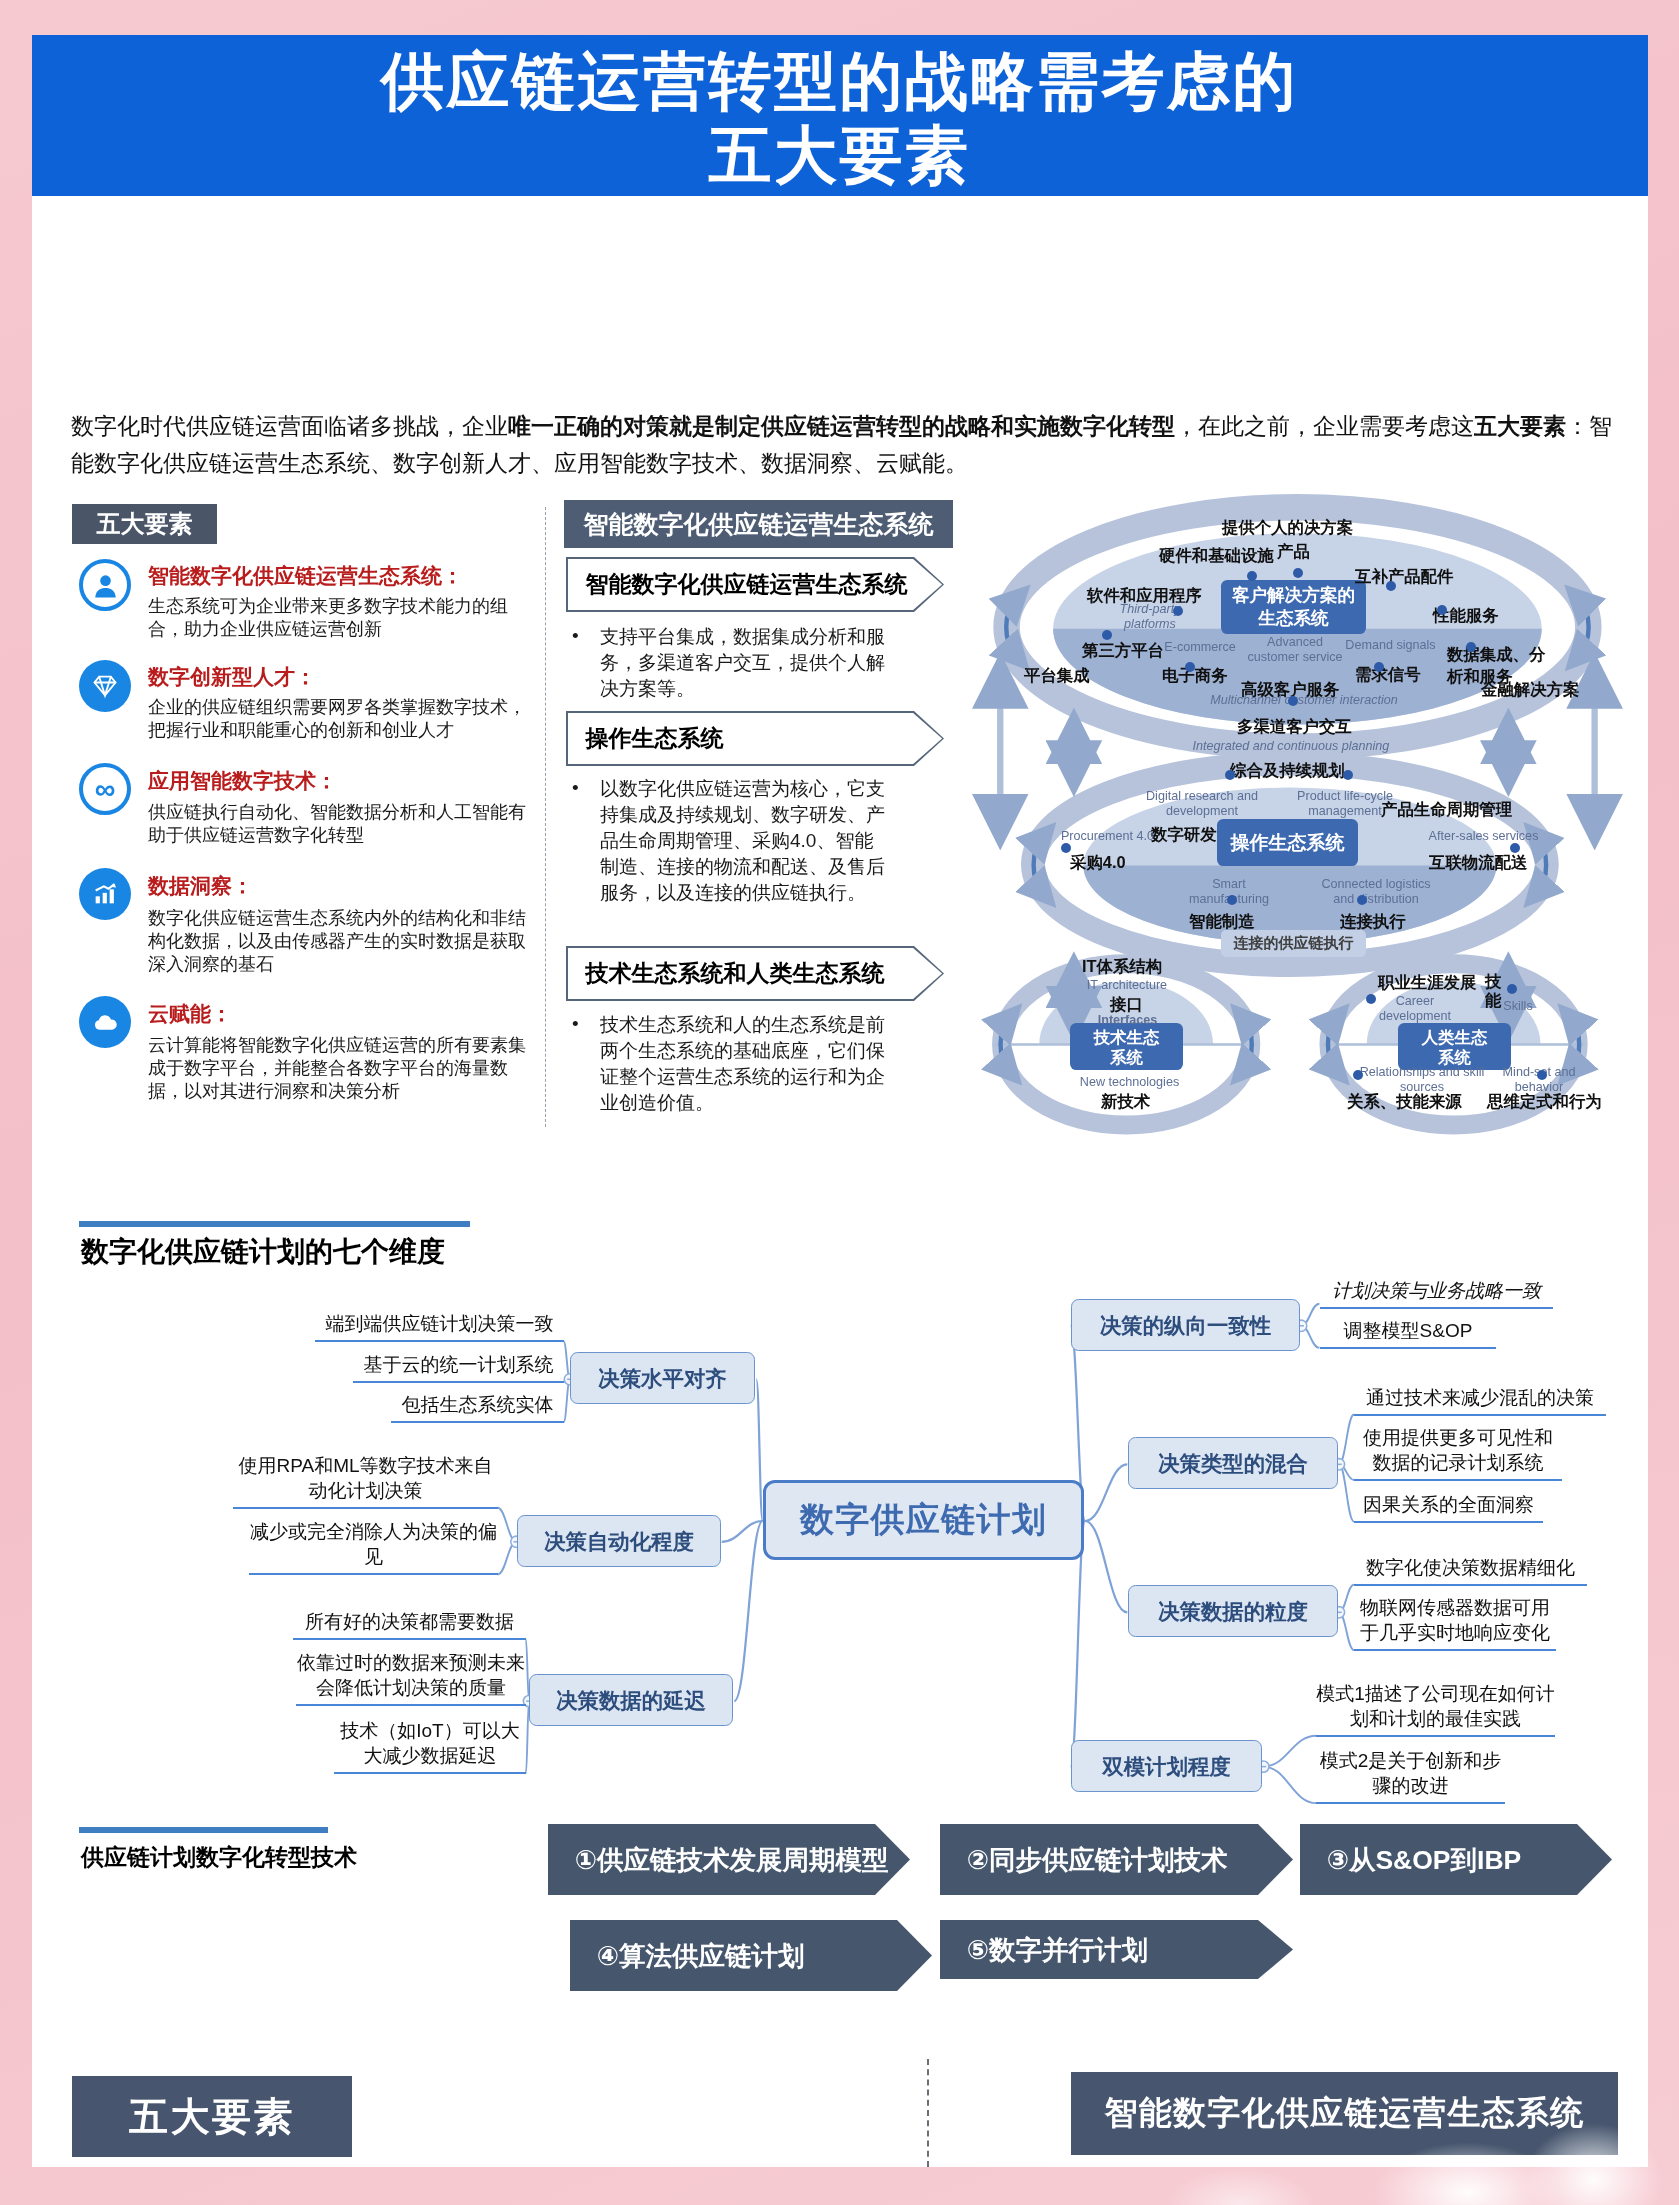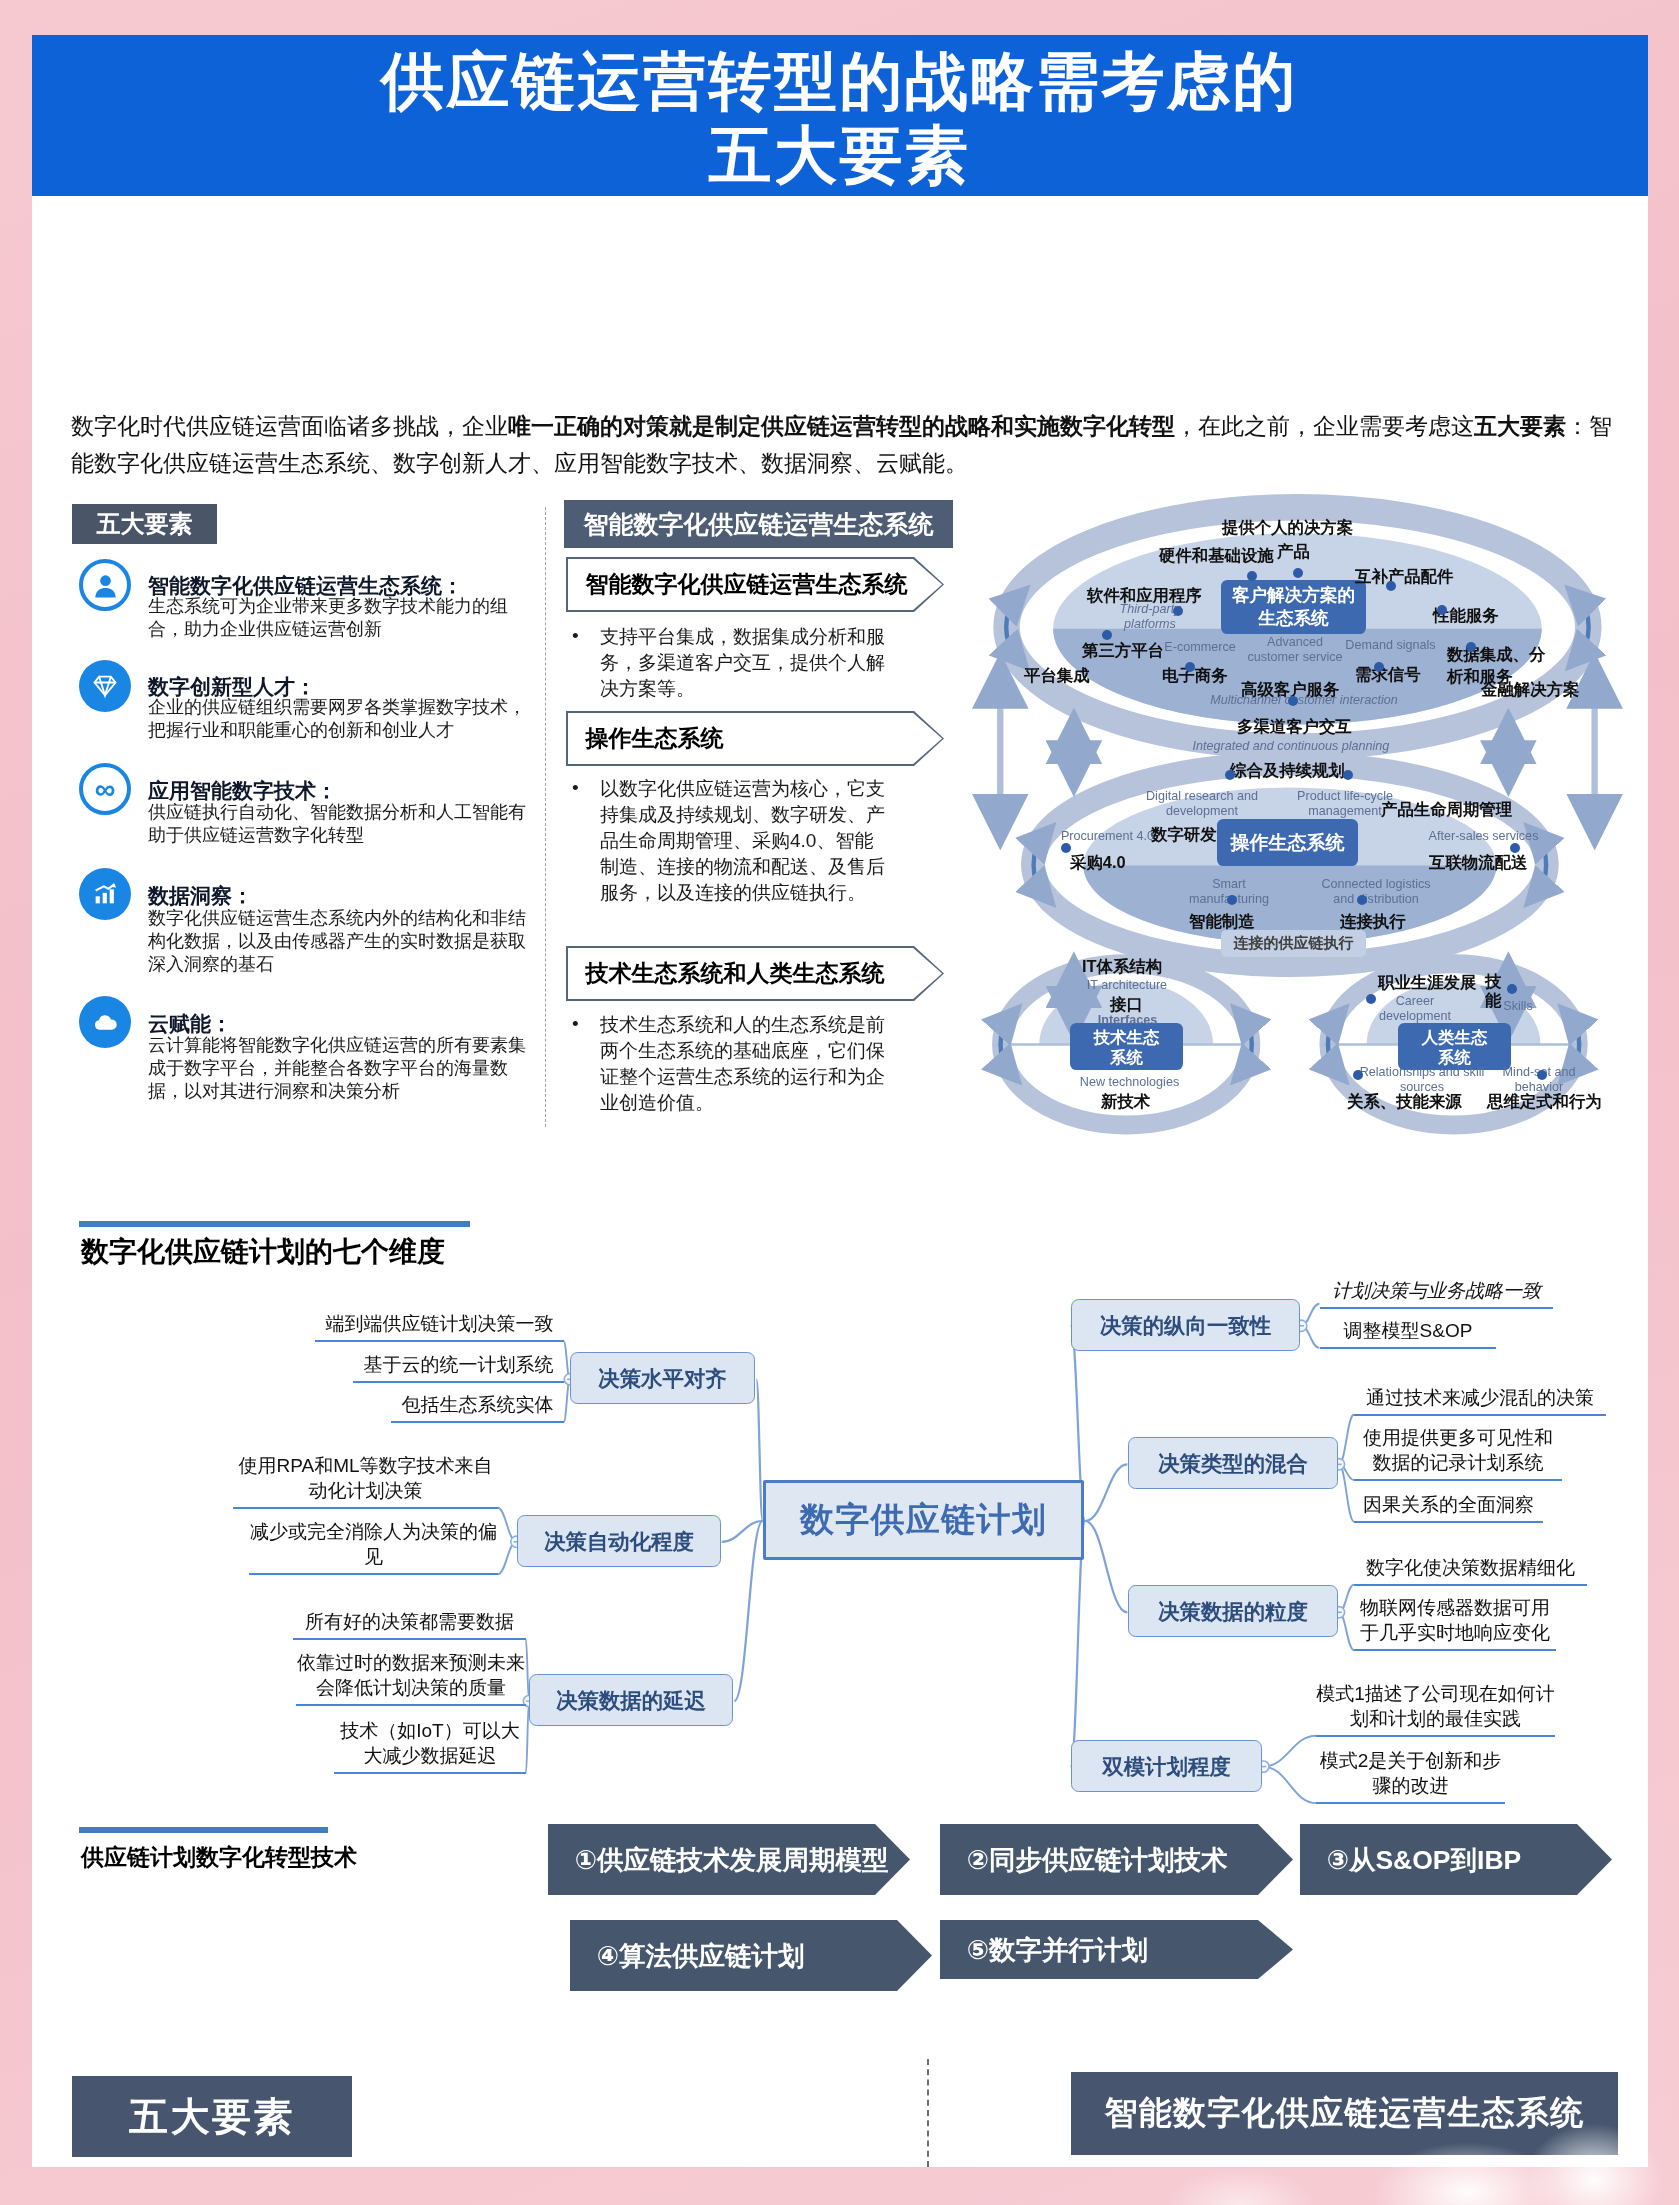--- a/index.html
+++ b/index.html
@@ -19,7 +19,7 @@
   .icn{width:52px;height:52px;border-radius:50%;display:flex;align-items:center;justify-content:center;}
   .icn.solid{background:#1a86e3;color:#fff;}
   .icn.ring{background:#fff;border:4.4px solid #1a86e3;color:#1a86e3;box-sizing:border-box;}
-  .it{font-size:21px;font-weight:bold;color:#0f172a;margin-top:10px;}
+  .it{font-size:21px;font-weight:bold;color:#b91c1c;}
   .id{font-size:18px;line-height:23px;color:#1a1a1a;width:378px;}
   .vdash{border-left:1.9px dashed #98a1ac;}
   .ebanner{left:564px;top:500px;width:389px;height:48px;background:#4e5d73;color:#fff;

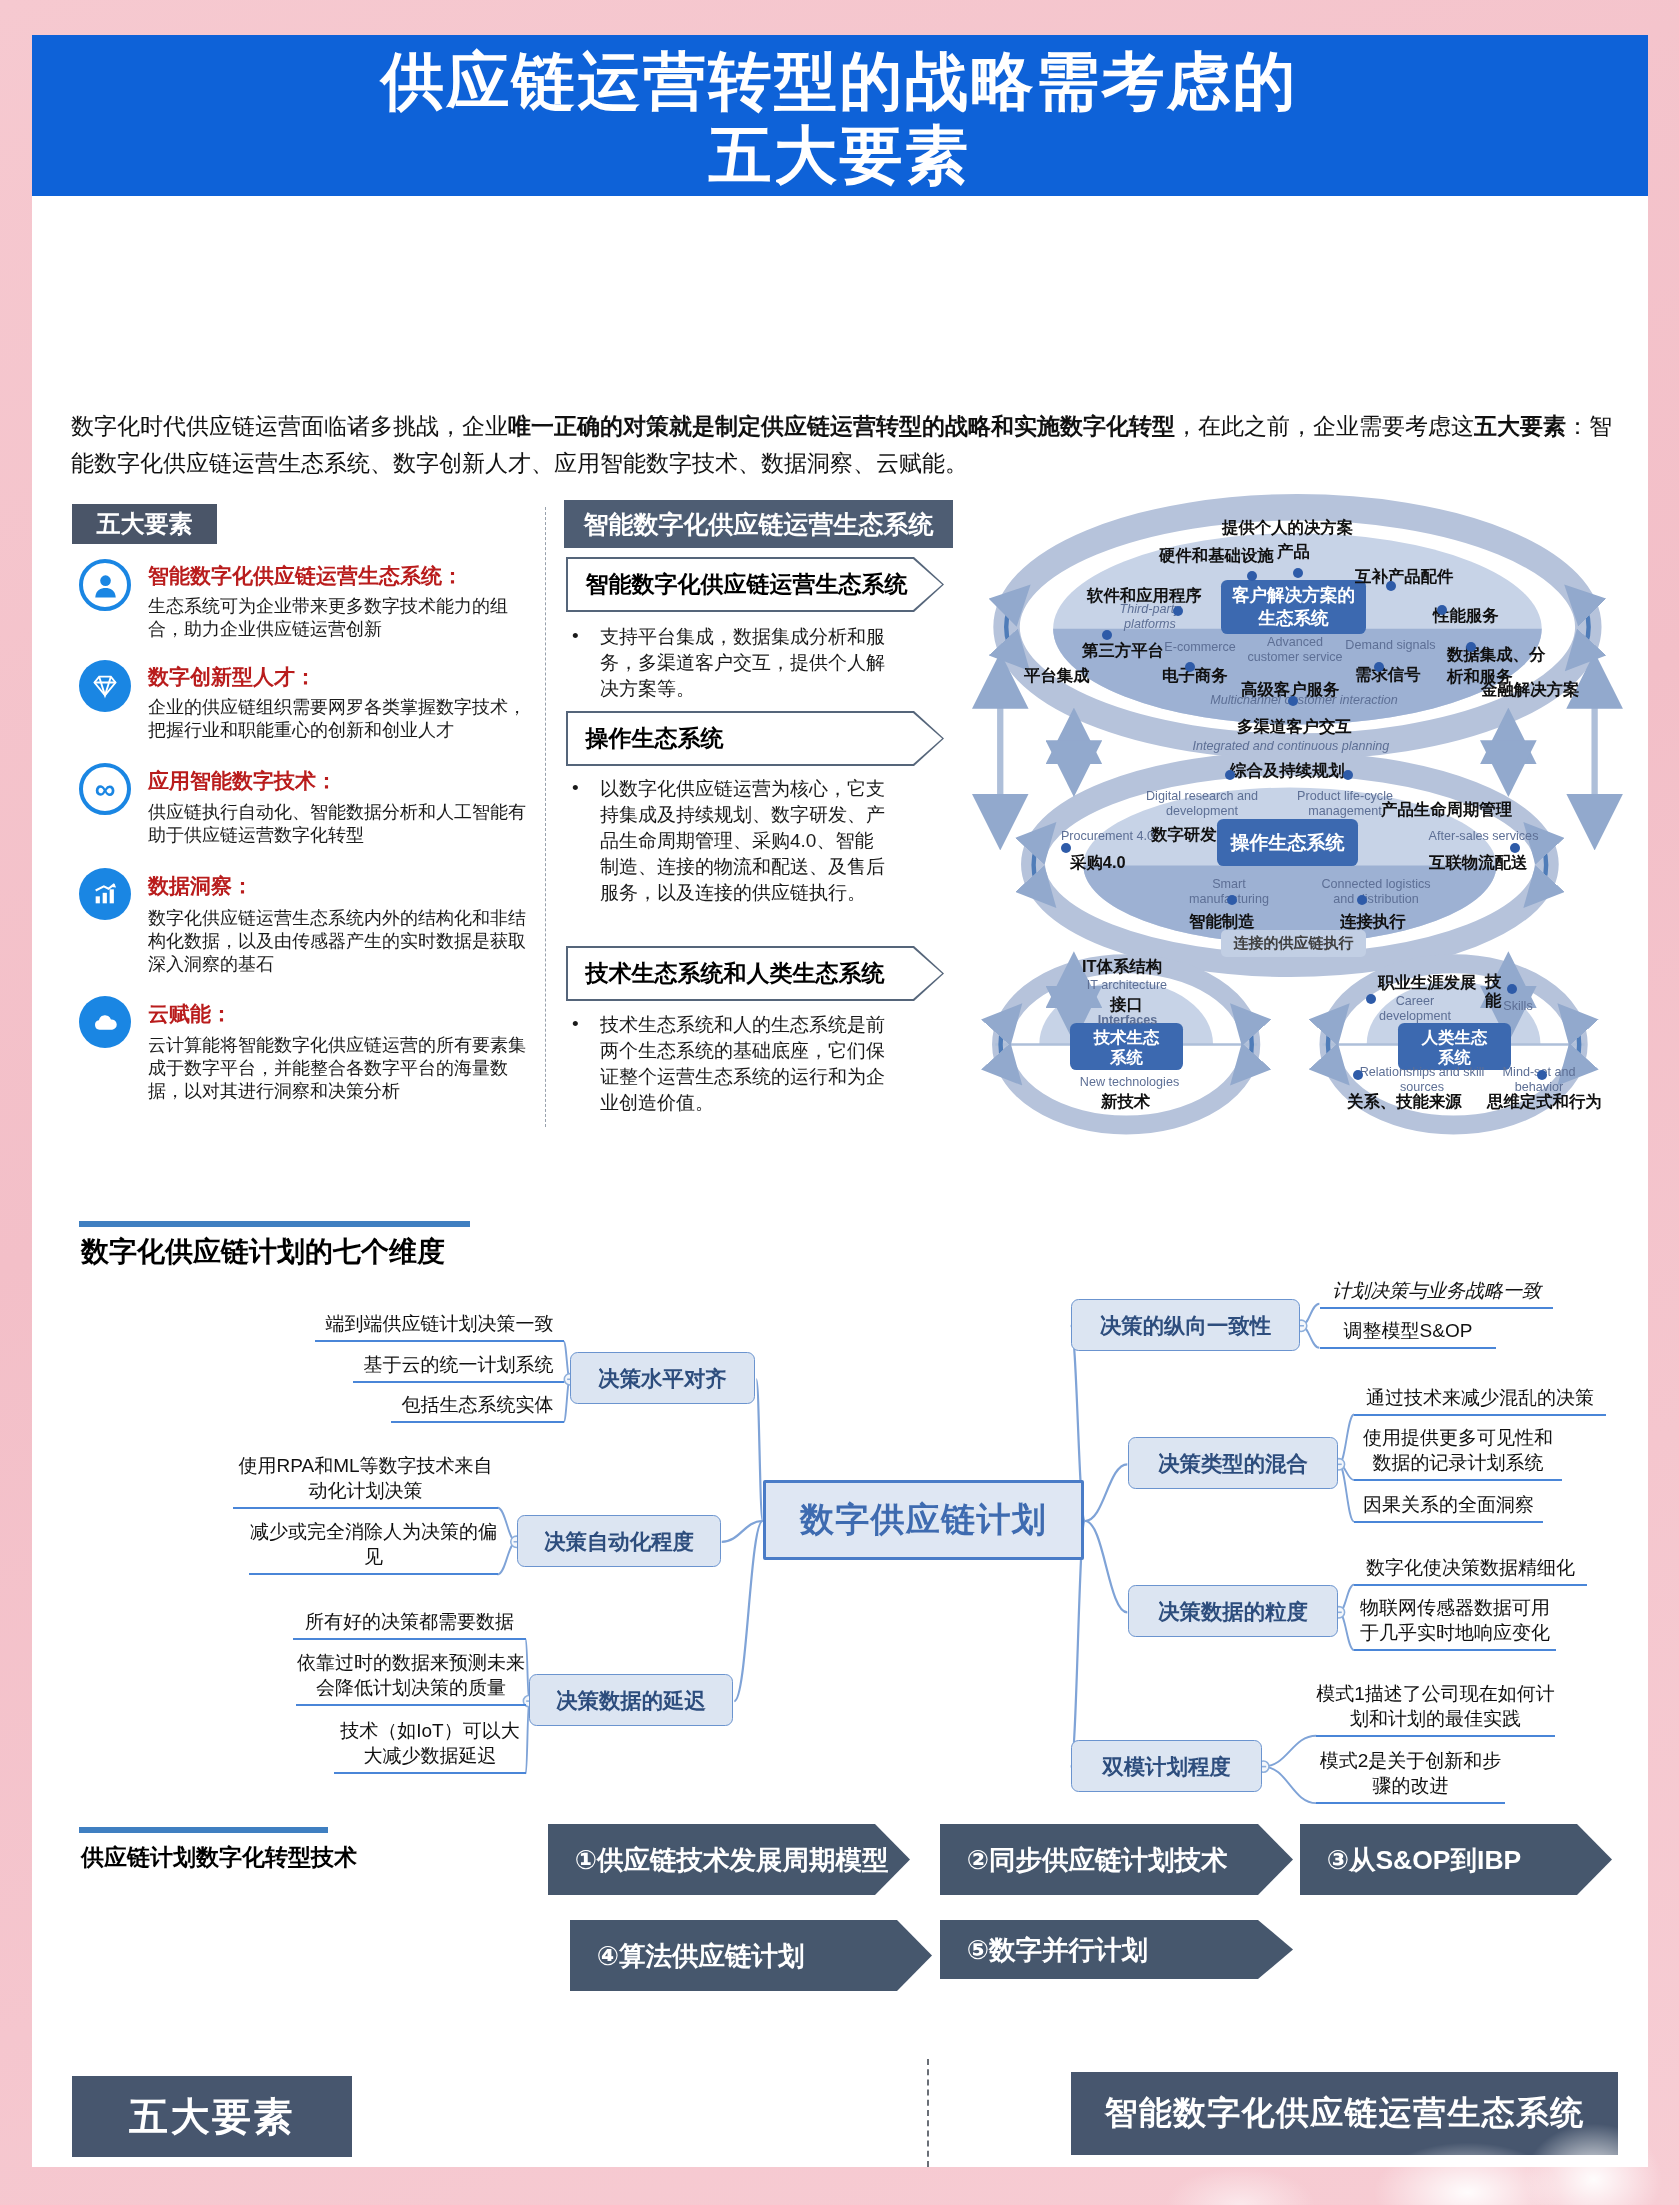--- a/index.html
+++ b/index.html
@@ -41,7 +41,7 @@
   .dot{width:10px;height:10px;border-radius:50%;background:#2e5ba8;}
   .mm-node{background:#dce5f2;border:1.9px solid #6b94cf;border-radius:7.6px;color:#2d4d7d;
            font-weight:bold;font-size:21.4px;display:flex;align-items:center;justify-content:center;z-index:2;}
-  .mm-center{background:#dfe7f3;border:3.8px solid #4a7cc7;border-radius:2px;color:#3e6bb0;
+  .mm-center{background:#dfe7f3;border:3.8px solid #4a7cc7;border-radius:12px;color:#3e6bb0;
            font-weight:bold;font-size:34px;display:flex;align-items:center;justify-content:center;z-index:2;letter-spacing:1.3px;}
   .mm-leaf{font-size:19px;line-height:25px;color:#111;text-align:center;
            border-bottom:2.5px solid #4a86d8;padding-bottom:3.8px;z-index:2;}

